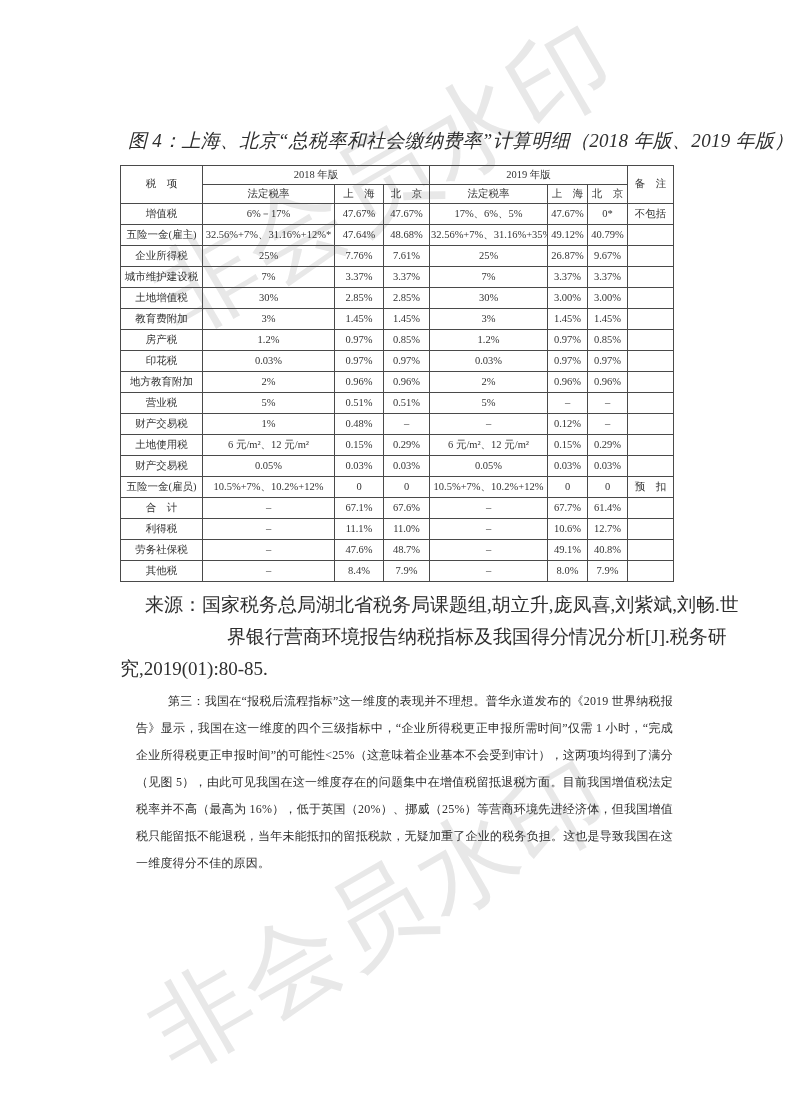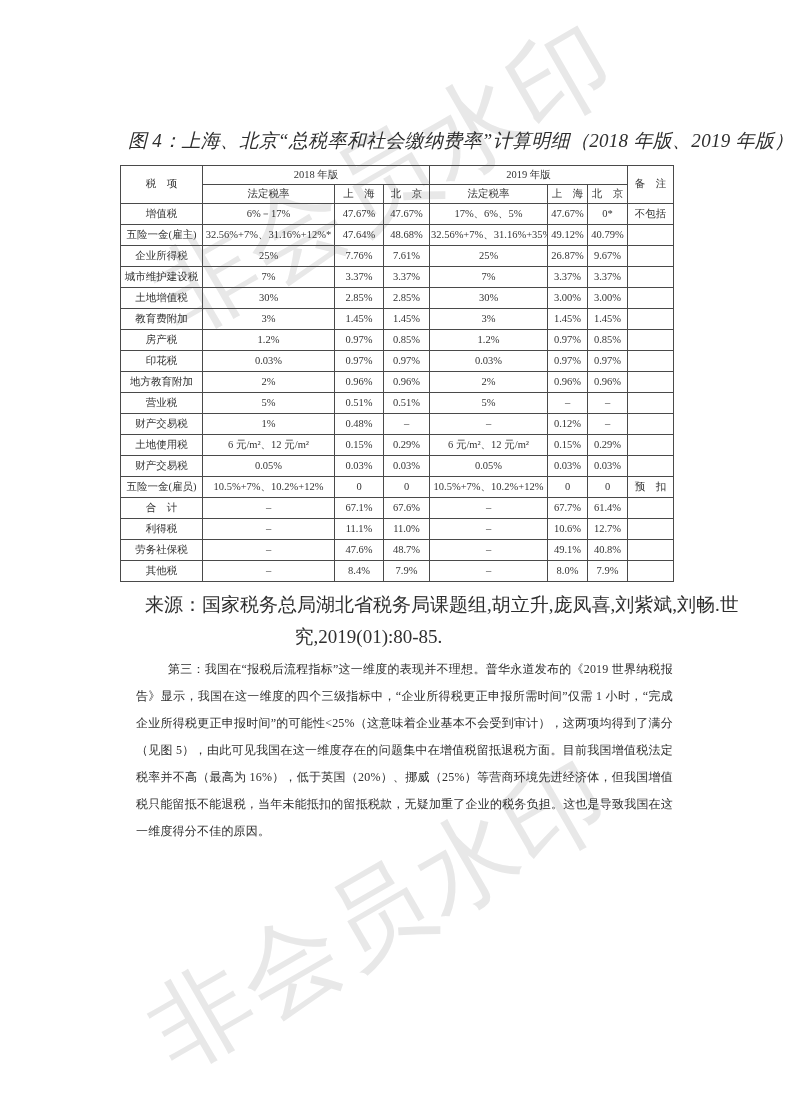--- a/index.html
+++ b/index.html
@@ -272,6 +272,7 @@
 
     <div class="source">
       <div class="src-line1">来源：国家税务总局湖北省税务局课题组,胡立升,庞凤喜,刘紫斌,刘畅.世</div>
+      <div class="src-line2">界银行营商环境报告纳税指标及我国得分情况分析[J].税务研</div>
       <div class="src-line3">究,2019(01):80-85.</div>
     </div>
 

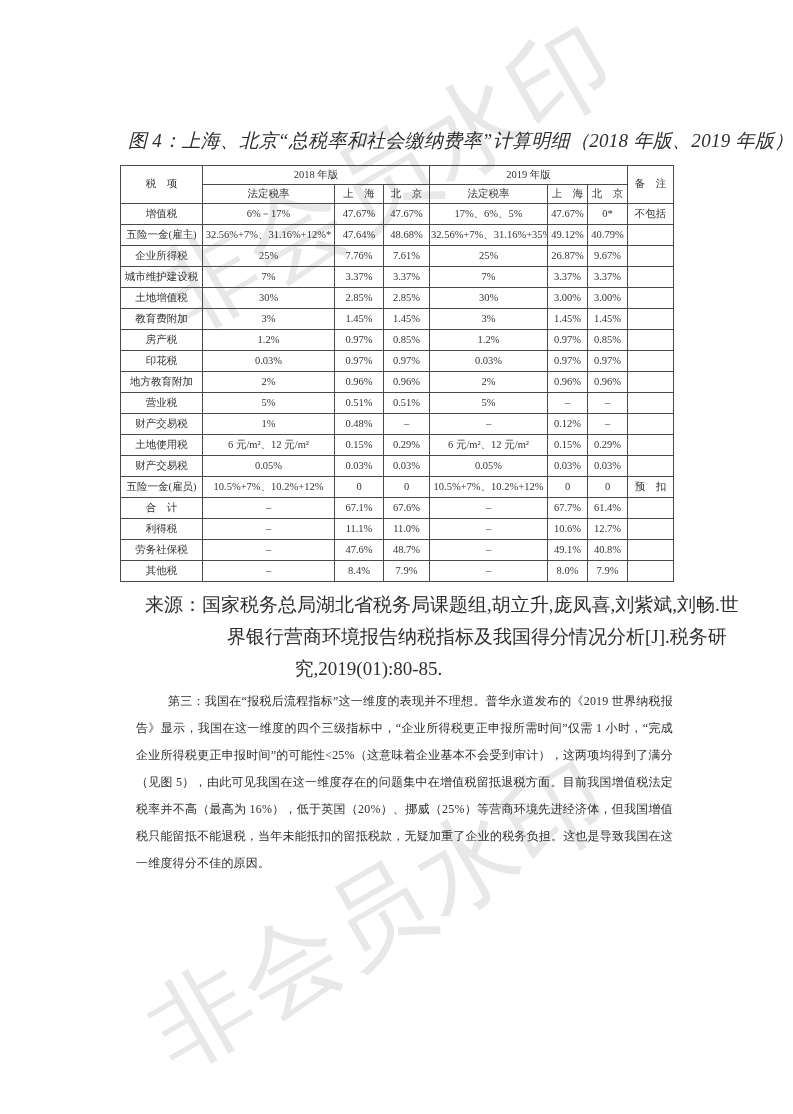--- a/index.html
+++ b/index.html
@@ -35,7 +35,7 @@
   .source div { white-space:nowrap; }
   .src-line1 { padding-left:25px; }
   .src-line2 { padding-left:107px; }
-  .src-line3 { text-align:center; padding-right:56px; }
+  .src-line3 { text-align:left; padding-right:56px; }
 
   .body-para {
     margin:3px 0 0 16px; font-size:12px; line-height:27px;

